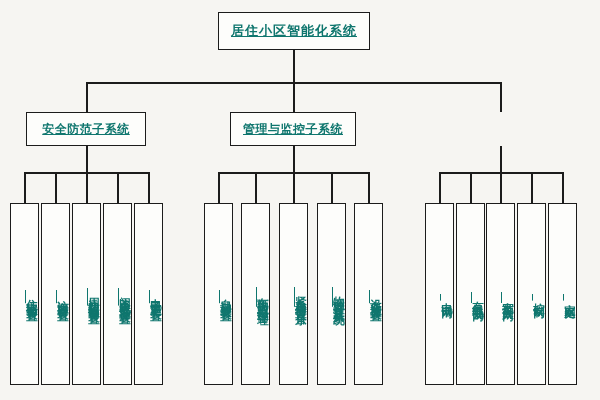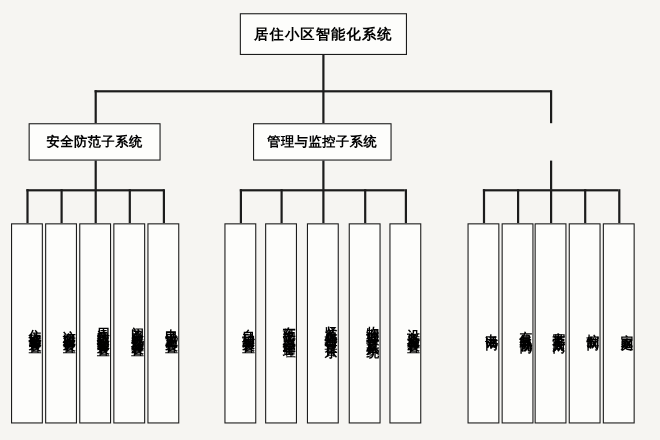--- a/index.html
+++ b/index.html
@@ -23,7 +23,8 @@
     display: flex;
     align-items: center;
     justify-content: center;
-    color: #000000;
+    color: #0f766e;
+    text-decoration: underline;
   }
   .node.root {
     font-size: 13px;

